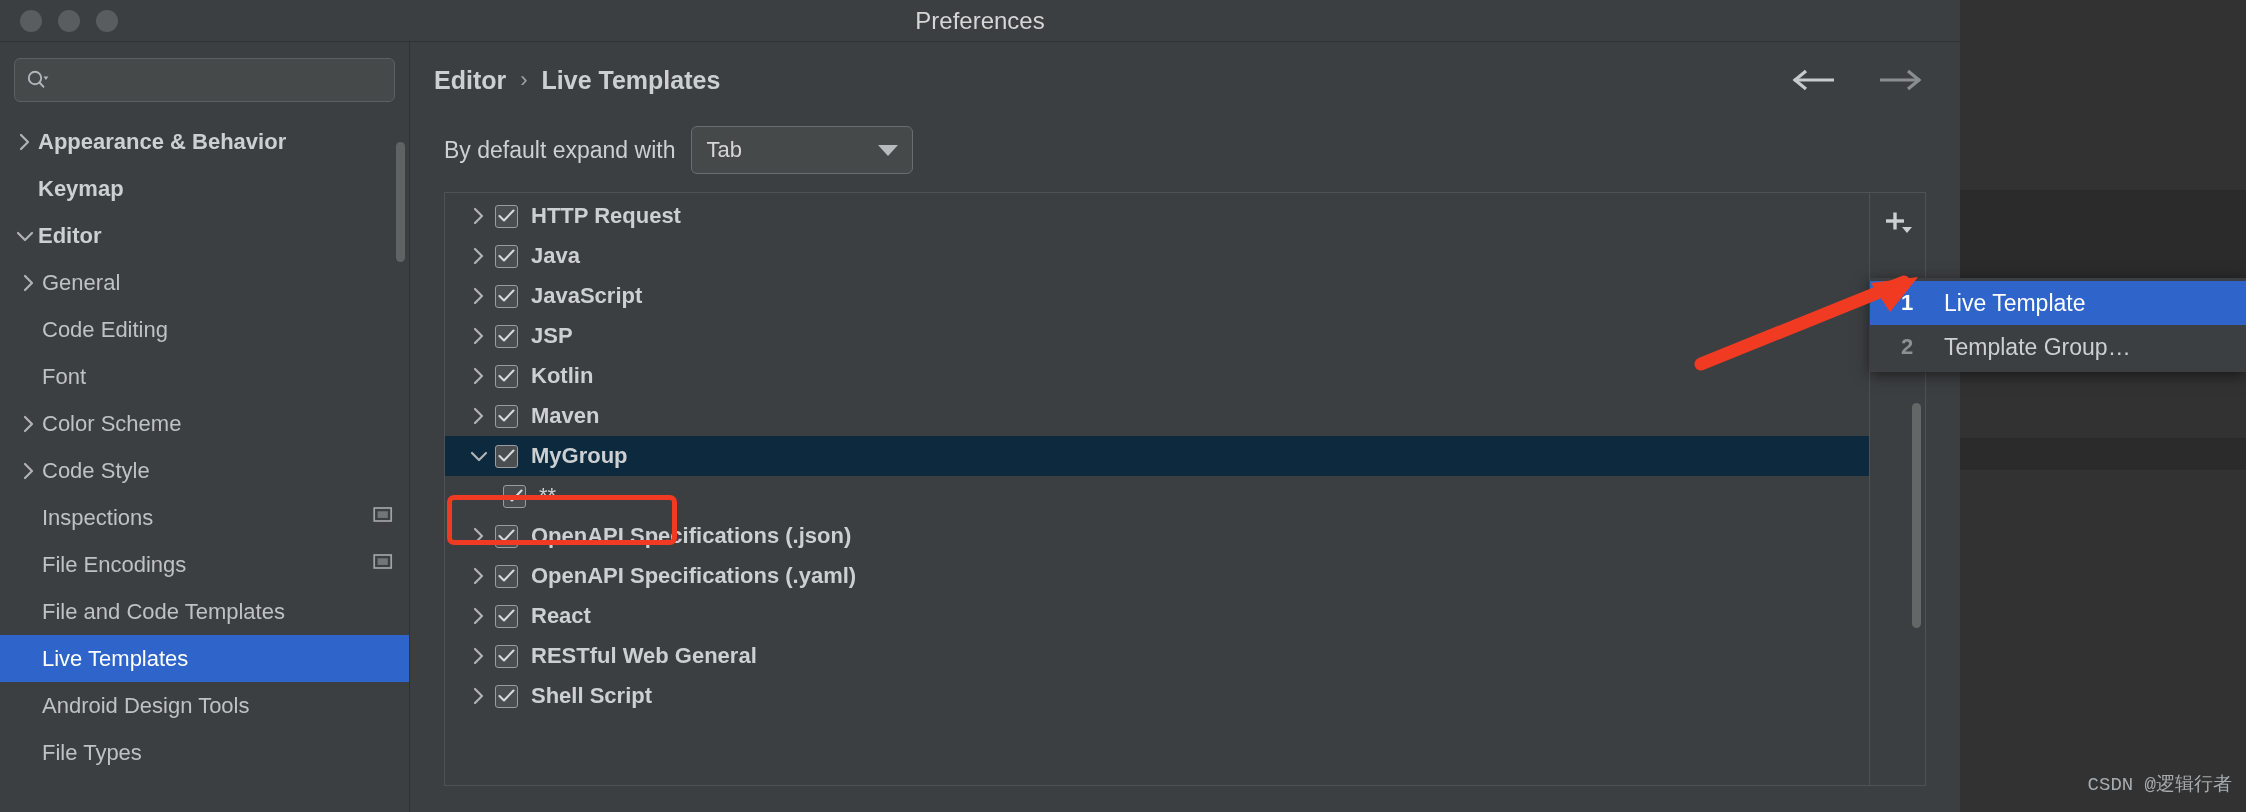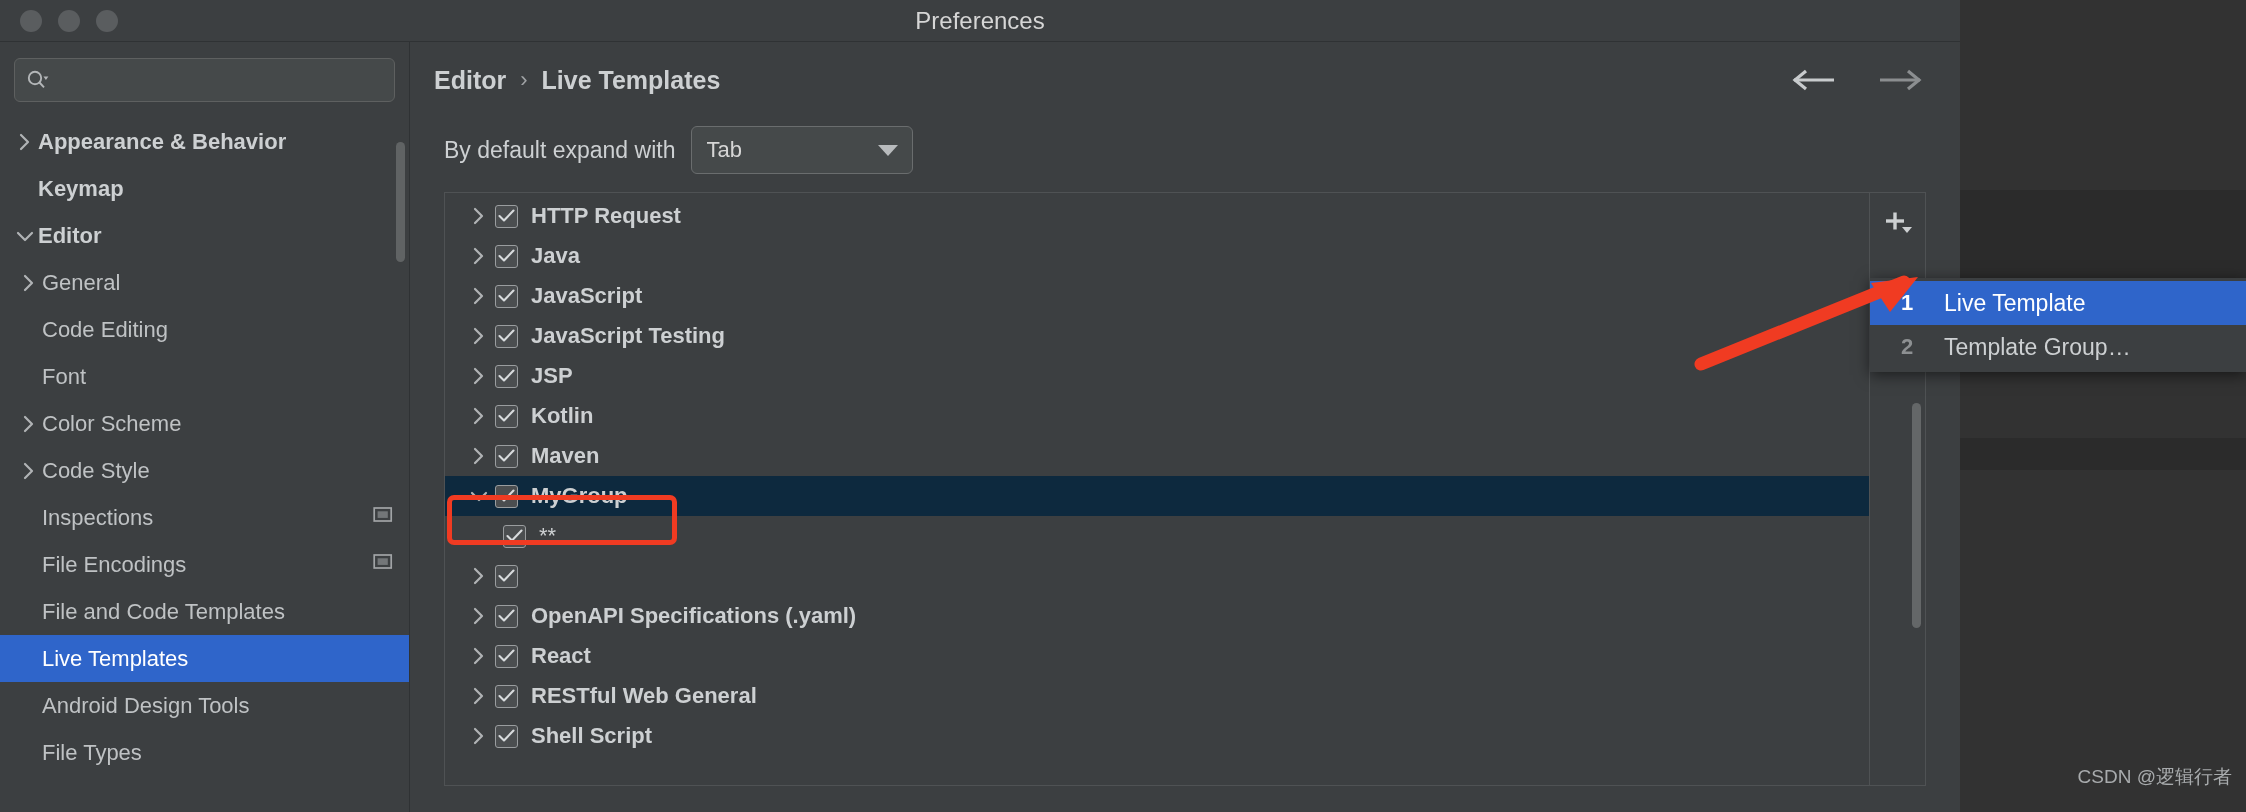--- a/index.html
+++ b/index.html
@@ -437,19 +437,6 @@
                     <polyline points="1.5,7 6,11.5 15.5,1.5" stroke="#d8dbdd" stroke-width="2.1" fill="none" stroke-linecap="round" stroke-linejoin="round"></polyline>
                   </svg>
                 </span>
-                <span>JavaScript Testing</span>
-              </div>
-              <div class="row">
-                <span class="twisty">
-                  <svg width="16" height="22" viewBox="0 0 16 22" fill="none">
-                    <polyline points="4,4 11,11 4,18" stroke="#b0b3b5" stroke-width="2.2" fill="none" stroke-linecap="round" stroke-linejoin="round"></polyline>
-                  </svg>
-                </span>
-                <span class="cb">
-                  <svg width="17" height="14" viewBox="0 0 17 14">
-                    <polyline points="1.5,7 6,11.5 15.5,1.5" stroke="#d8dbdd" stroke-width="2.1" fill="none" stroke-linecap="round" stroke-linejoin="round"></polyline>
-                  </svg>
-                </span>
                 <span>JSP</span>
               </div>
               <div class="row">

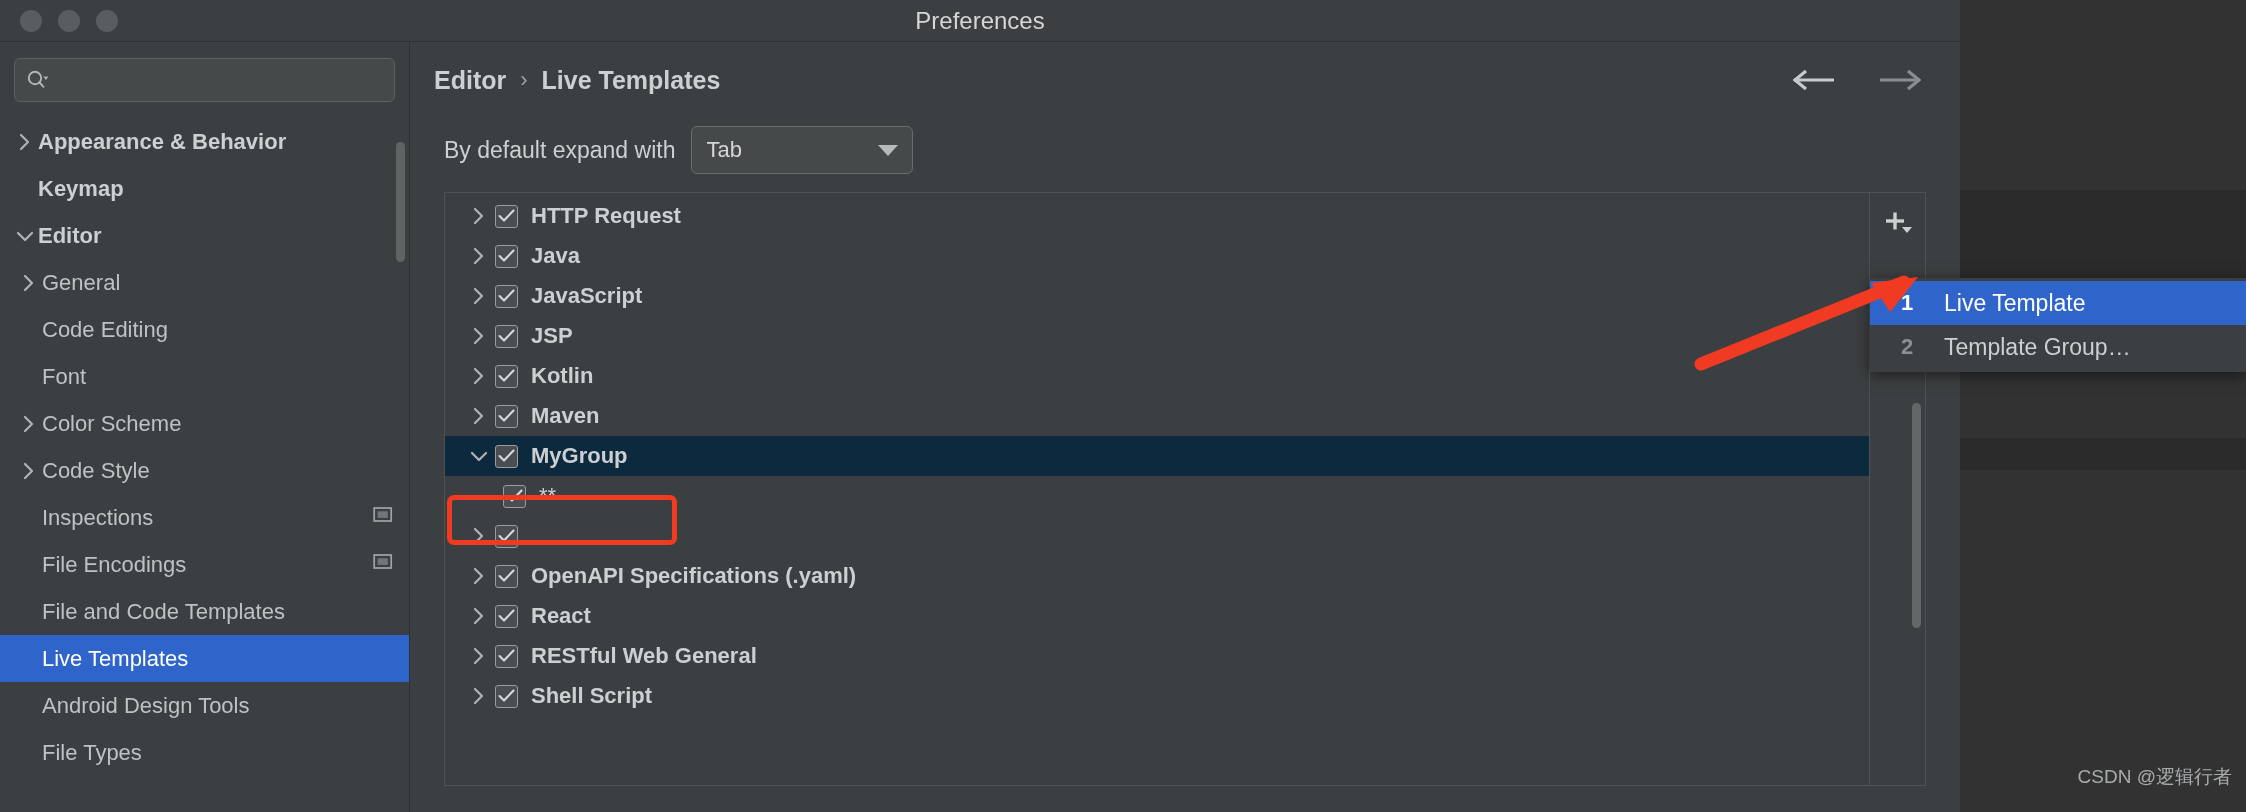--- a/index.html
+++ b/index.html
@@ -497,6 +497,7 @@
                     <polyline points="1.5,7 6,11.5 15.5,1.5" stroke="#d8dbdd" stroke-width="2.1" fill="none" stroke-linecap="round" stroke-linejoin="round"></polyline>
                   </svg>
                 </span>
+                <span>OpenAPI Specifications (.json)</span>
               </div>
               <div class="row">
                 <span class="twisty">

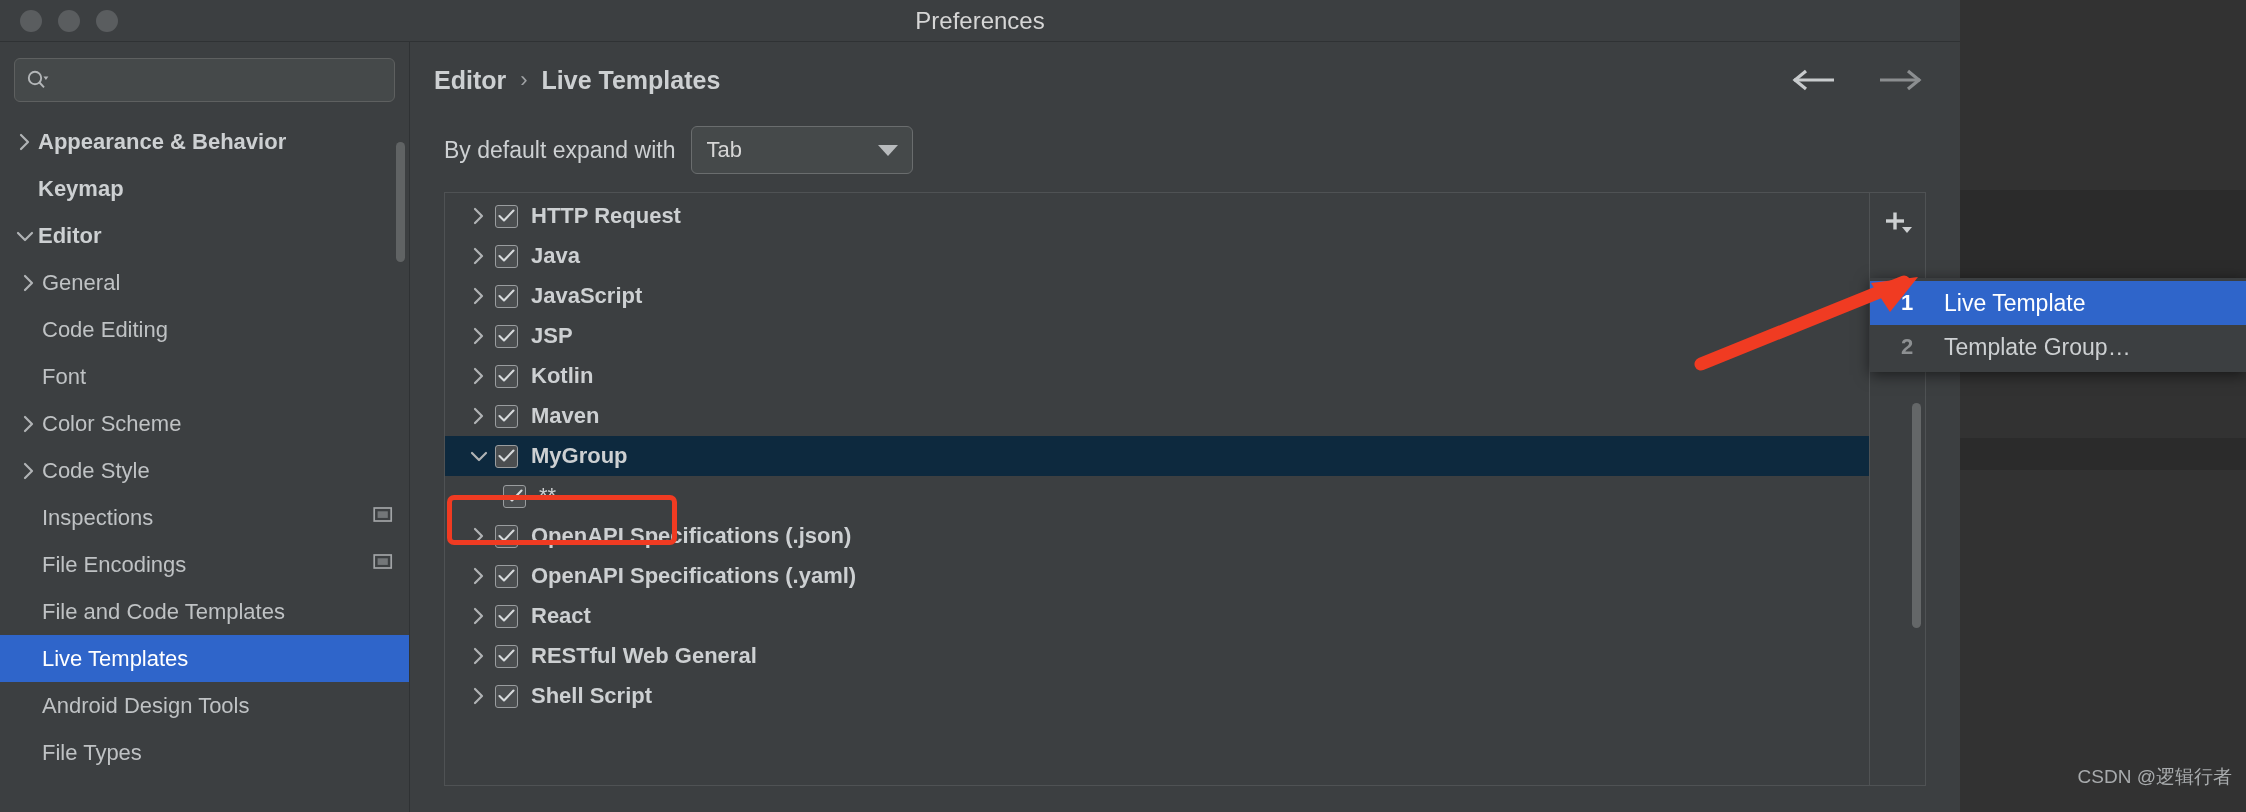--- a/index.html
+++ b/index.html
@@ -191,9 +191,9 @@
   }
   .strip-band { position: absolute; left: 0; width: 286px; background: #323232; }
   .watermark {
-    position: absolute; right: 14px; bottom: 22px;
+    position: absolute; right: 14px; bottom: 15px;
     font-size: 19px; color: #a8abad;
-    font-family: Liberation Sans, sans-serif;
+    font-family: Liberation Mono, monospace;
   }
 </style>
 </head>

